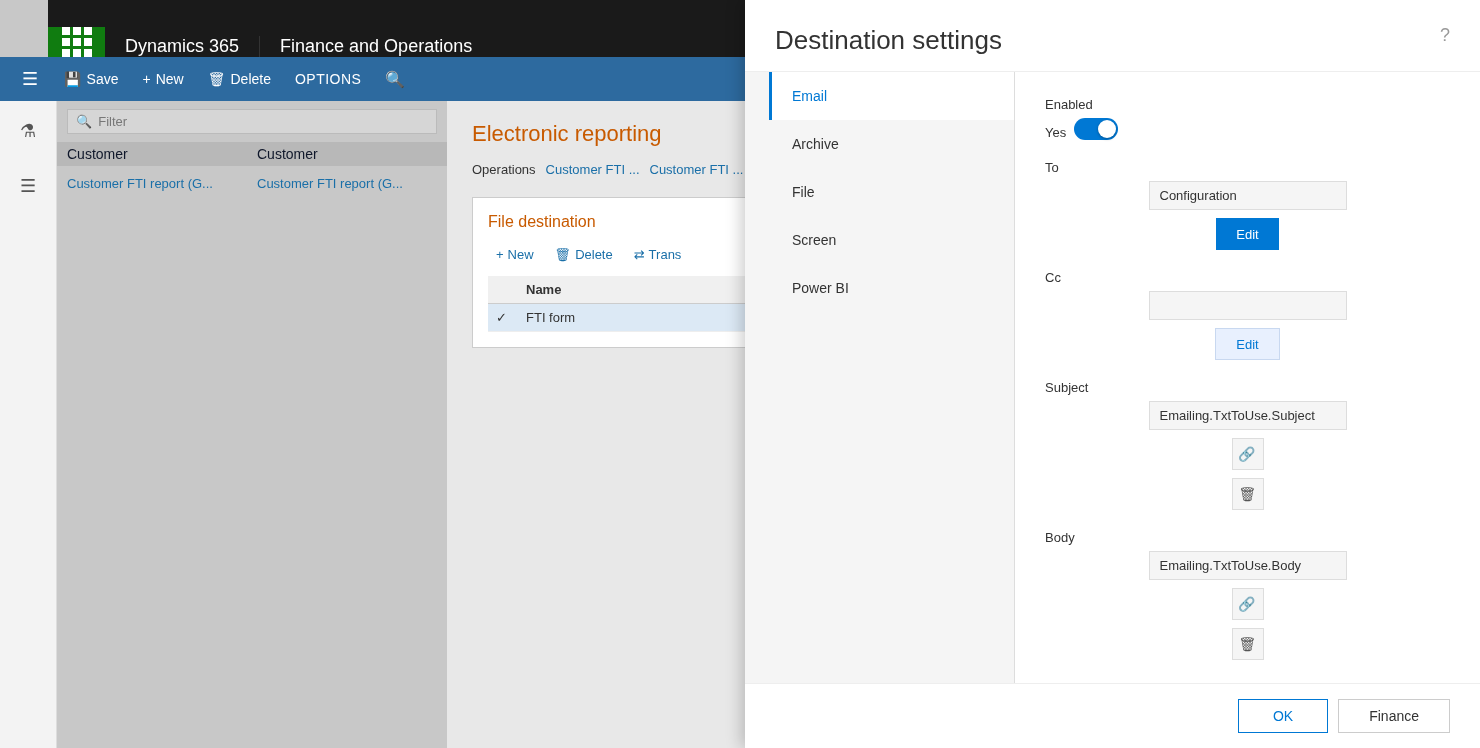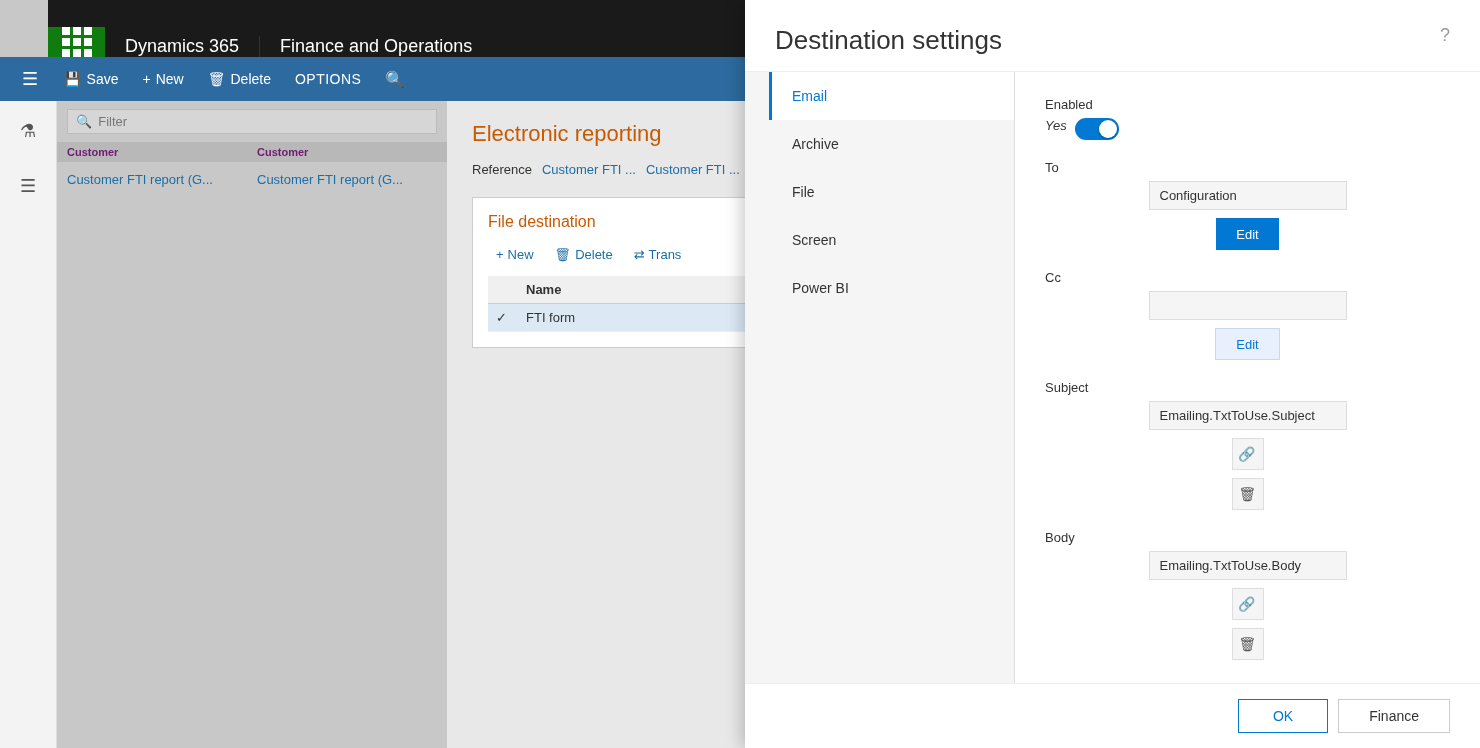--- a/index.html
+++ b/index.html
@@ -239,7 +239,7 @@
     .dest-row { display: flex; align-items: center; gap: 8px; margin-bottom: 4px; flex-direction: column; }
 
     
-    .toggle-wrap { display: flex; align-items: flex-start; gap: 8px; font-style: italic; }
+    .toggle-wrap { display: flex; align-items: flex-end; gap: 8px; }
     .toggle-label-yes { font-size: 13px; color: #333; }
     .toggle {
       width: 44px; height: 22px;

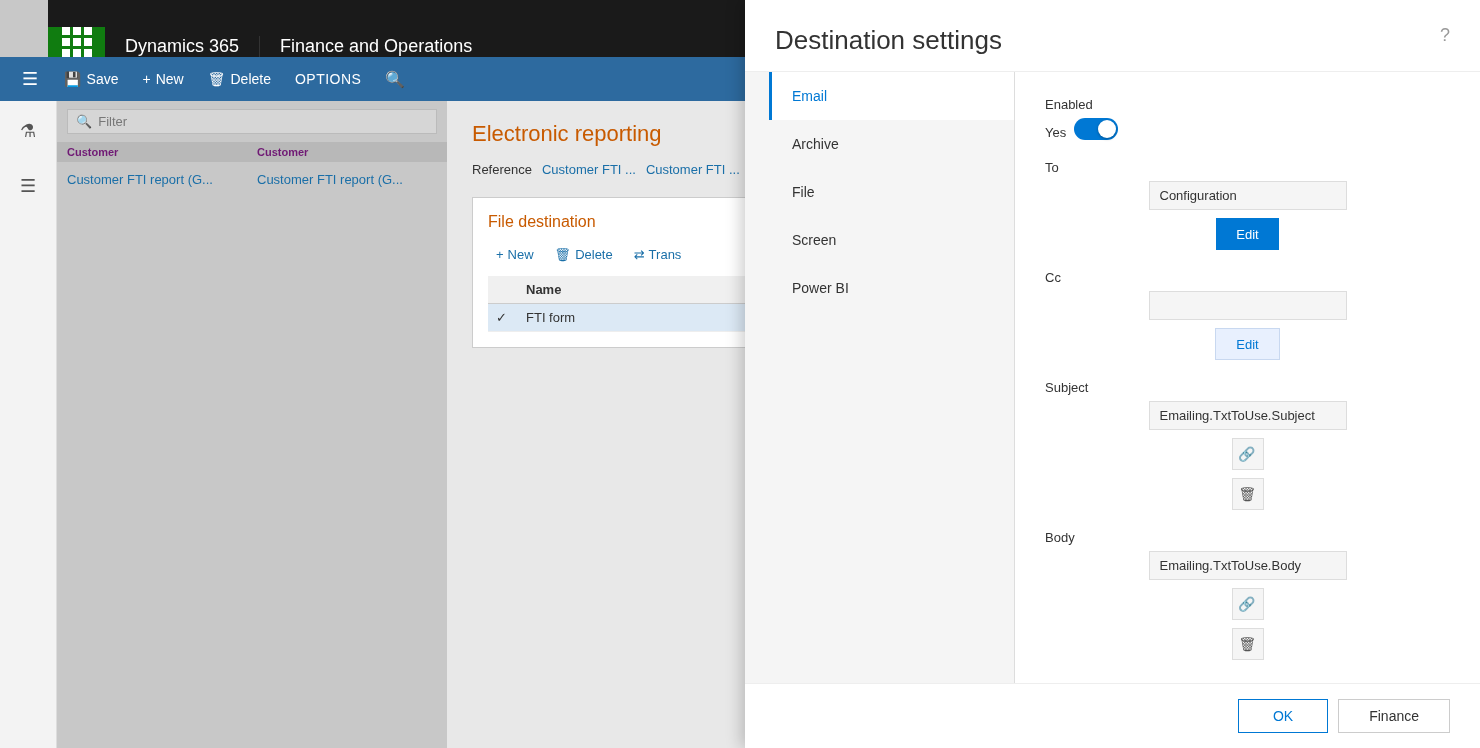--- a/index.html
+++ b/index.html
@@ -326,7 +326,7 @@
       padding: 4px 10px;
       background: #b8b8b8;
     }
-    .col-header-item { flex: 1; font-size: 11px; color: #701a75; font-weight: 700; }
+    .col-header-item { flex: 1; font-size: 14px; color: #0f172a; font-weight: 400; }
   </style>
 </head>
 <body>

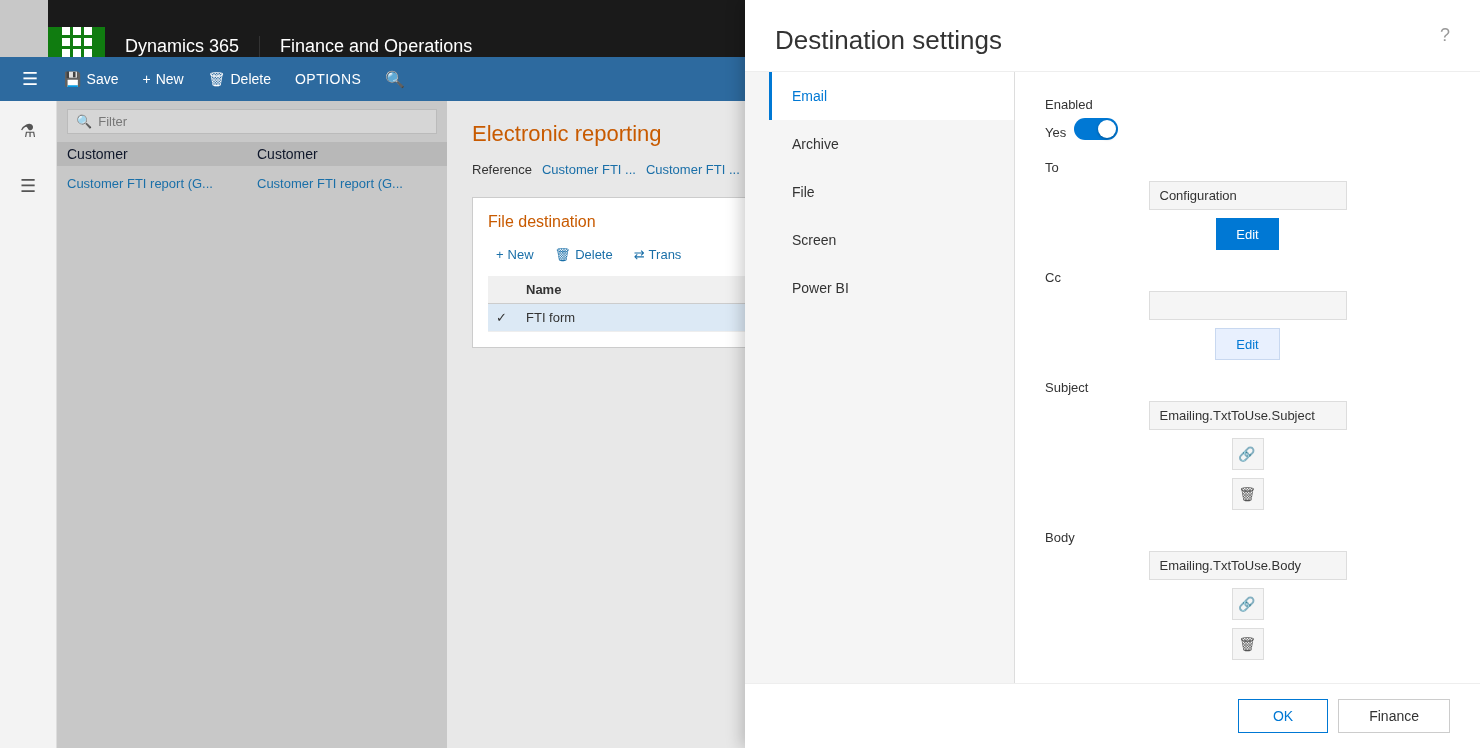--- a/index.html
+++ b/index.html
@@ -401,7 +401,7 @@
     <div class="content-inner">
       <div class="page-title">Electronic reporting</div>
       <div class="reference-row">
-        <span class="reference-label">Reference</span>
+        <span class="reference-label">Operations</span>
         <span class="reference-value">Customer FTI ...</span>
         <span class="reference-value">Customer FTI ...</span>
       </div>

